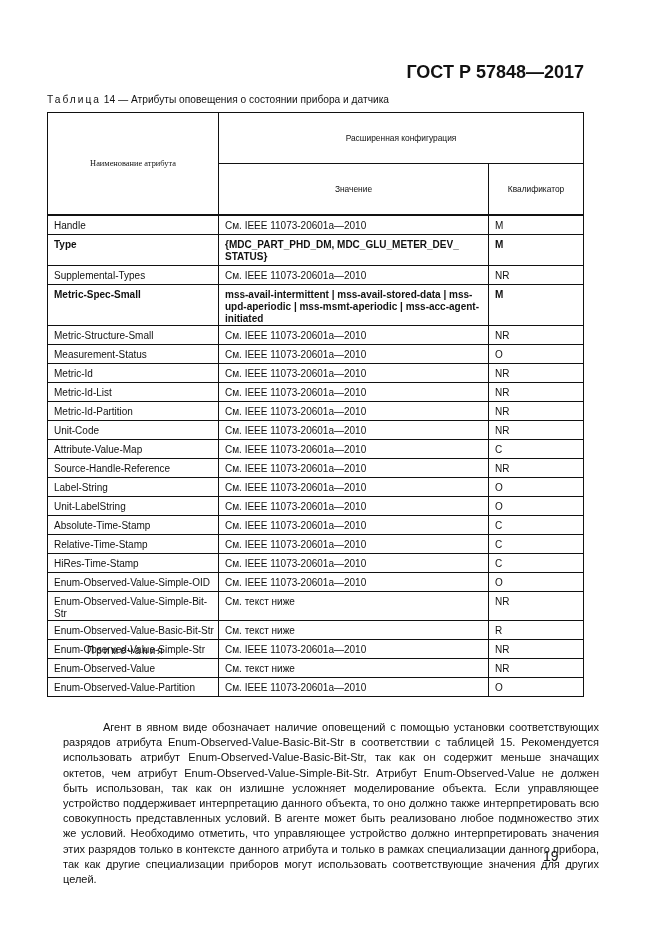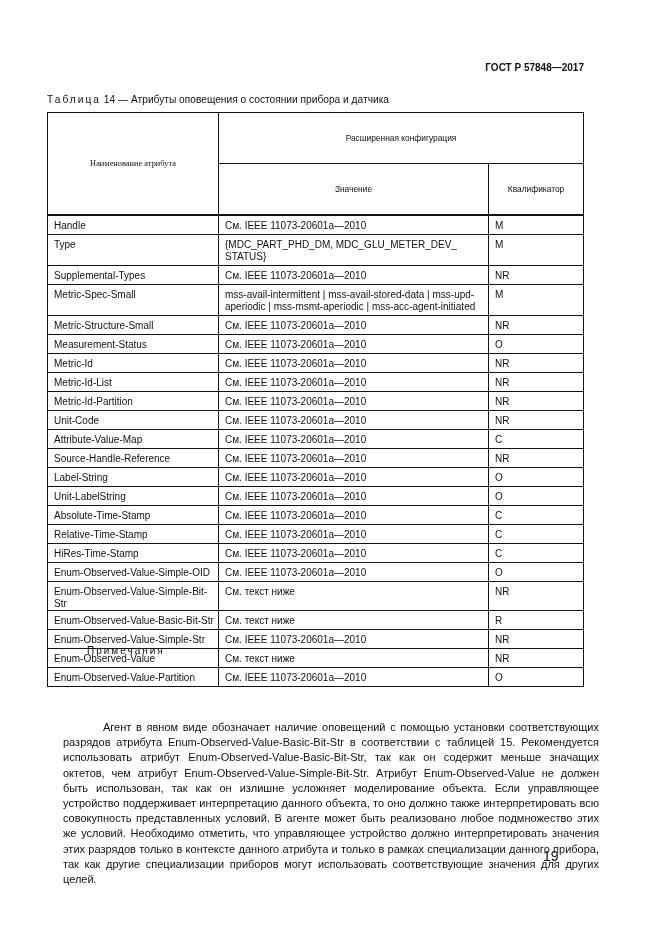--- a/index.html
+++ b/index.html
@@ -9,7 +9,7 @@
   }
   .doc-code {
     position: absolute; top: 62px; right: 77px;
-    font-size: 10px; font-weight: bold; letter-spacing: 0;
+    font-size: 18px; font-weight: bold; letter-spacing: 0;
   }
   .table-caption {
     position: absolute; top: 94px; left: 47px;

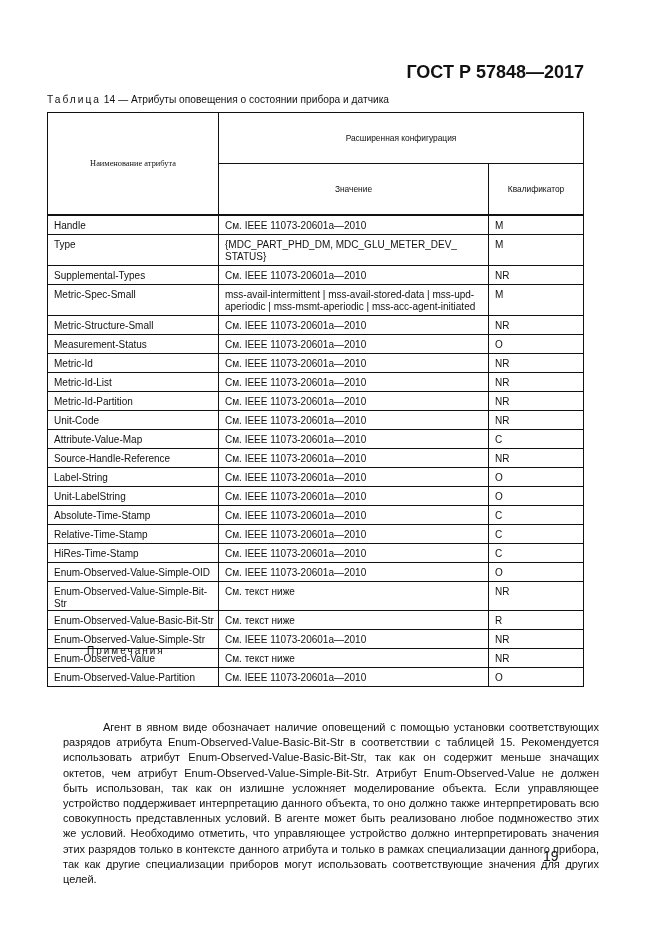--- a/index.html
+++ b/index.html
@@ -29,7 +29,7 @@
   table.attrs thead tr.h1 th { height: 18px; }
   table.attrs thead tr.h2 th { height: 18px; border-bottom: 2.5px solid #111; text-align: center; }
   table.attrs tbody td { height: 19px; padding-top: 4px; box-sizing: border-box; }
-  table.attrs tbody tr.tall td { height: 31px; }
+  table.attrs tbody tr.tall td { height: 31px; font-weight: bold; }
   col.c1 { width: 171px; }
   col.c2 { width: 270px; }
   col.c3 { width: 95px; }

